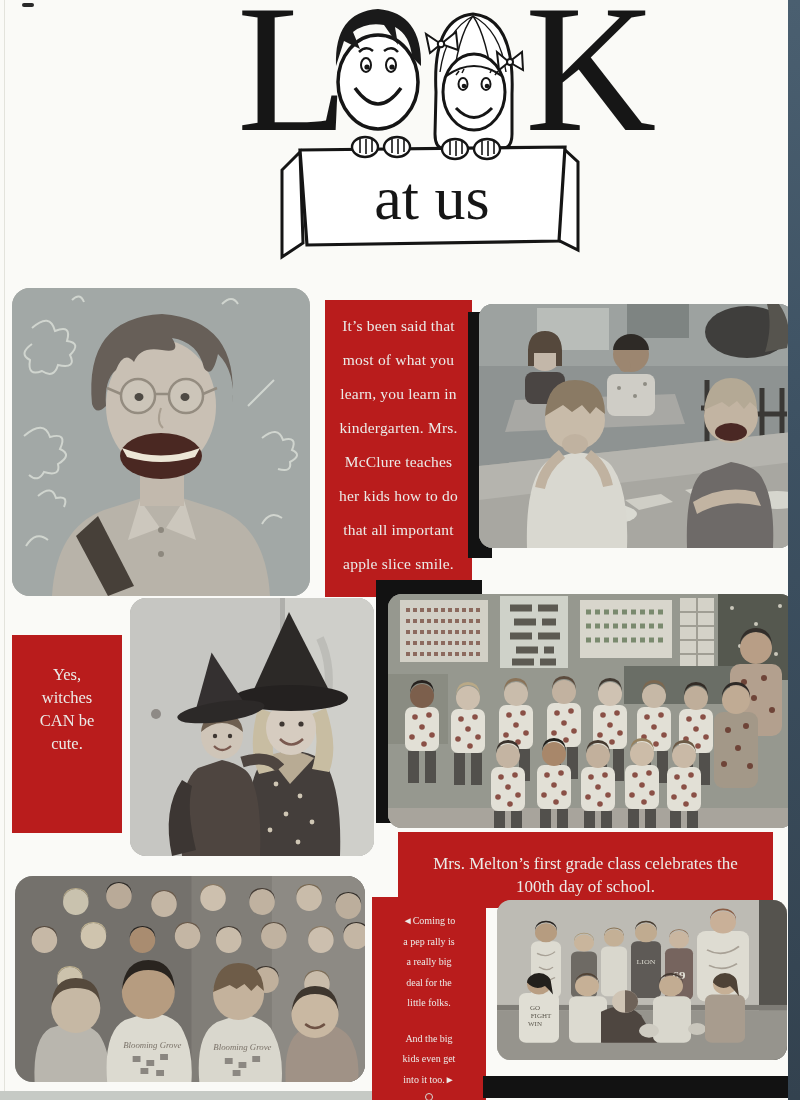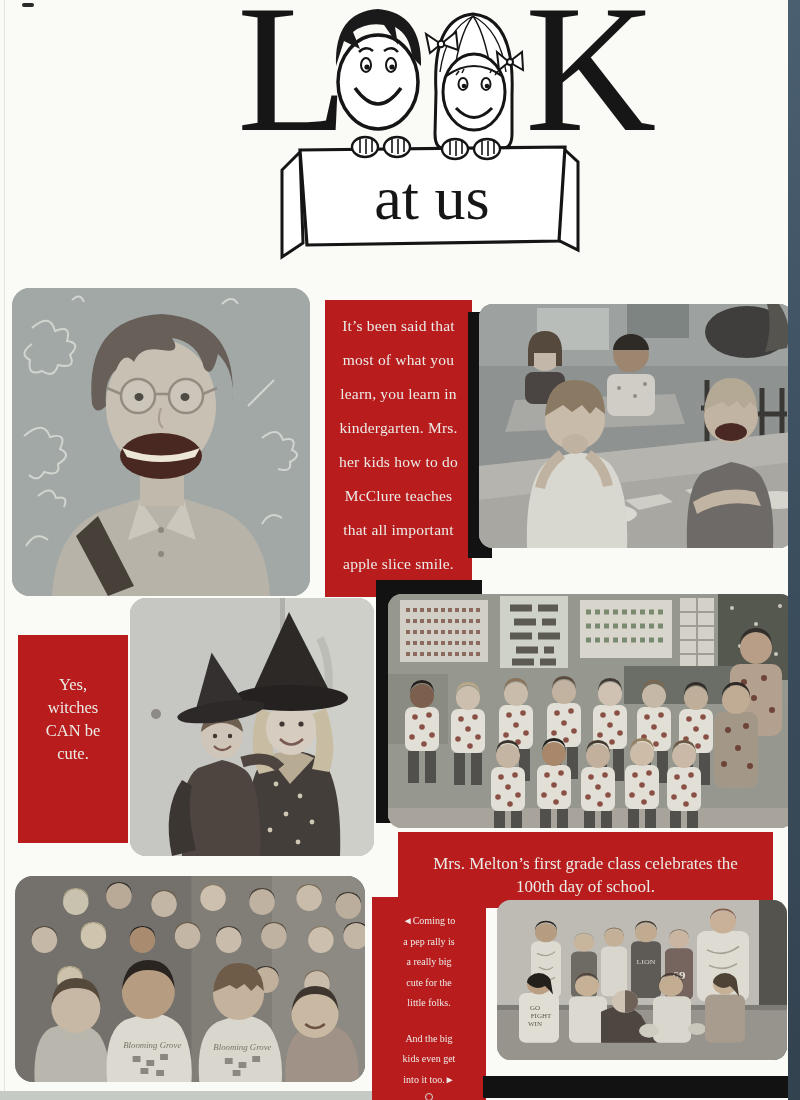--- a/index.html
+++ b/index.html
@@ -126,8 +126,8 @@
     <div class="bb-line">most of what you</div>
     <div class="bb-line">learn, you learn in</div>
     <div class="bb-line">kindergarten.  Mrs.</div>
+    <div class="bb-line">McClure teaches</div>
     <div class="bb-line">her kids how to do</div>
-    <div class="bb-line">McClure teaches</div>
     <div class="bb-line">that all important</div>
     <div class="bb-line">apple slice smile.</div>
   </div>

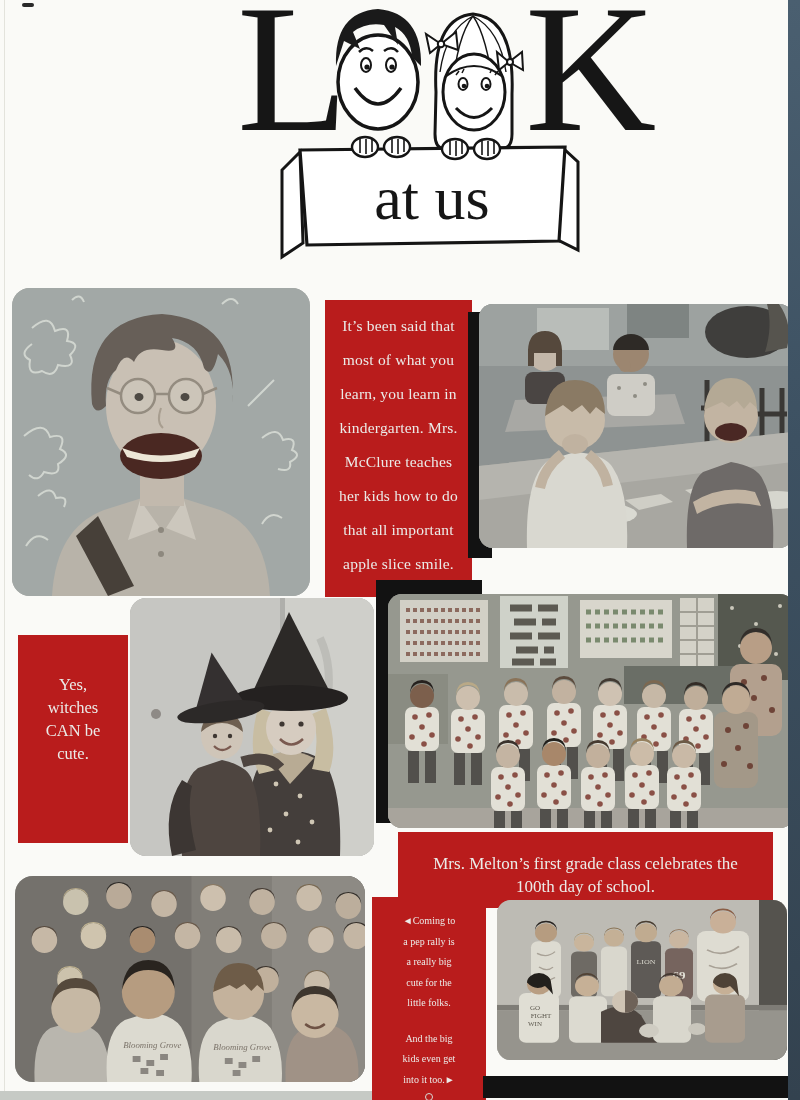--- a/index.html
+++ b/index.html
@@ -185,7 +185,7 @@
     </svg>
   </div>
 
-  <div class="blackbox witch-box" style="left:18px;top:635px;width:110px;height:170px;padding-top:38px">
+  <div class="blackbox witch-box" style="left:12px;top:635px;width:110px;height:170px;padding-top:28px">
     <div class="bb-line">Yes,</div>
     <div class="bb-line">witches</div>
     <div class="bb-line">CAN be</div>

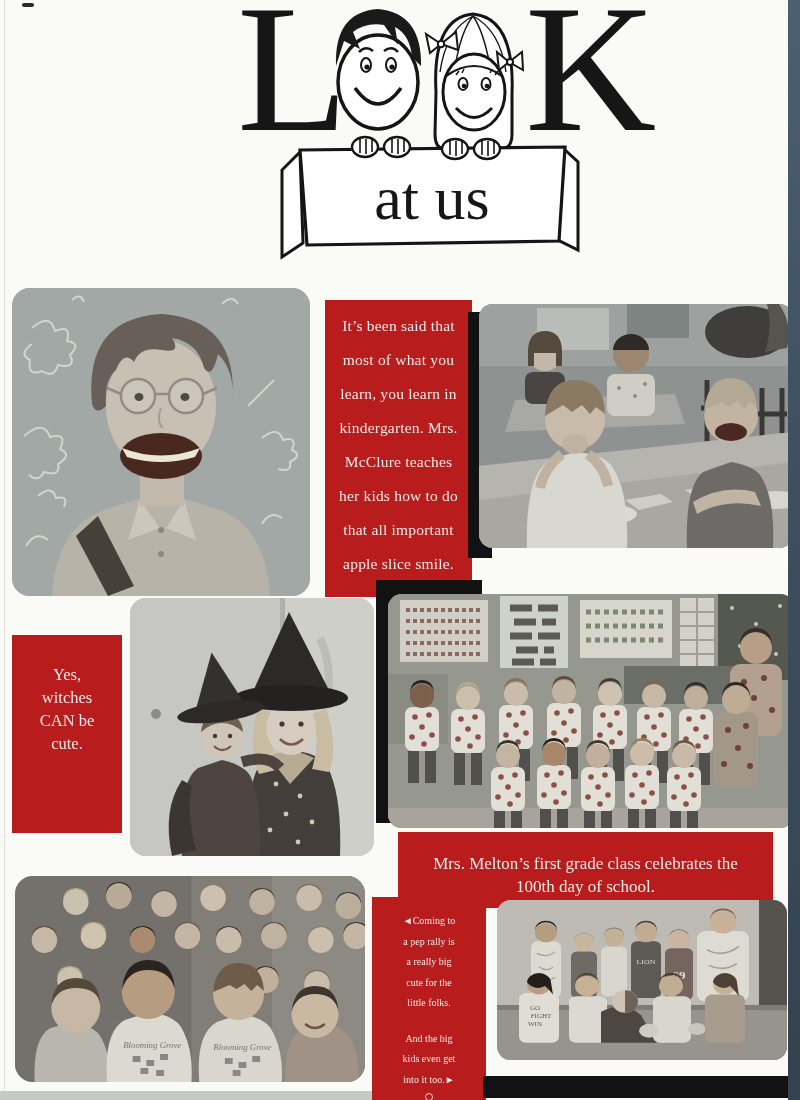--- a/index.html
+++ b/index.html
@@ -393,7 +393,7 @@
     <div class="bb-line">◄Coming to</div>
     <div class="bb-line">a pep rally is</div>
     <div class="bb-line">a really big</div>
-    <div class="bb-line">cute for the</div>
+    <div class="bb-line">deal for the</div>
     <div class="bb-line">little folks.</div>
     <div class="pep-gap"></div>
     <div class="bb-line">And the big</div>

